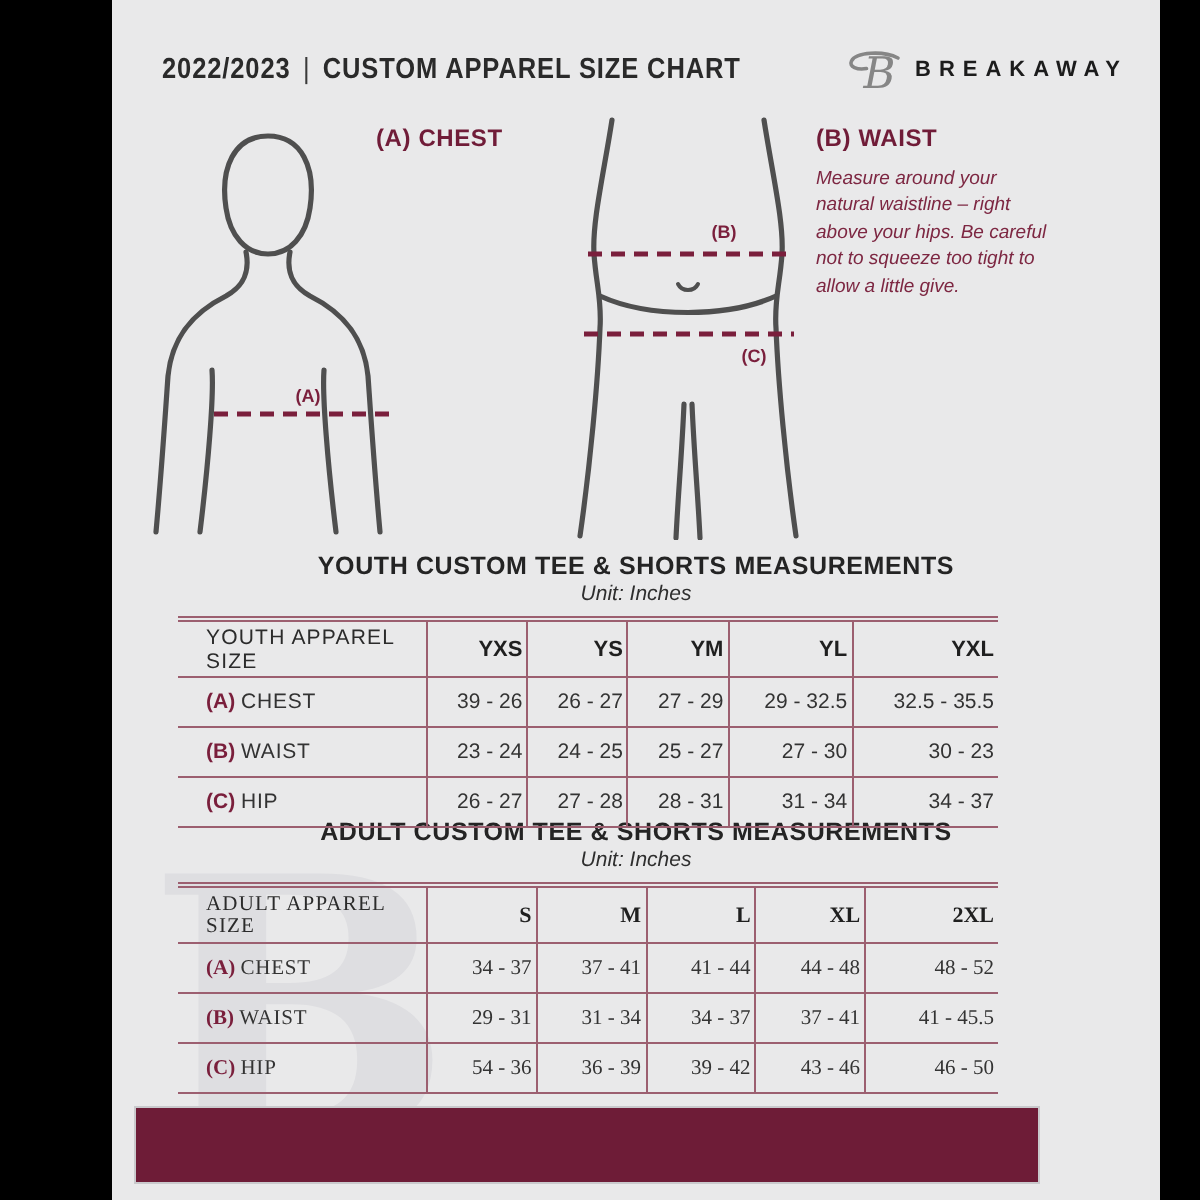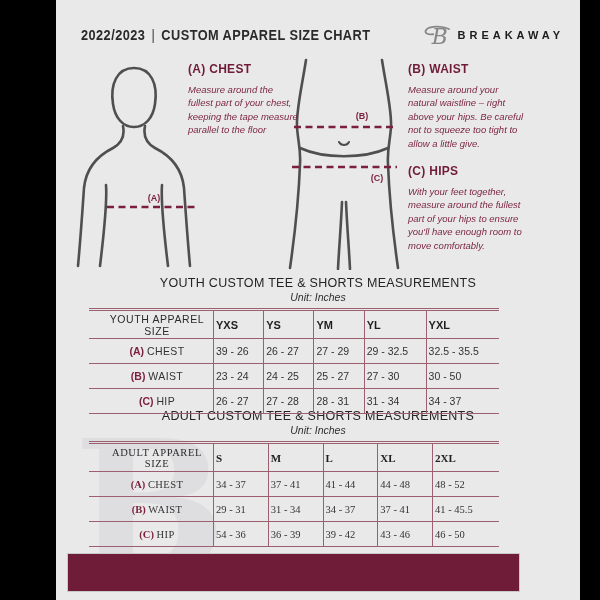--- a/index.html
+++ b/index.html
@@ -120,7 +120,6 @@
 
   <div class="measure-block m-chest">
     <p class="m-head">(A) CHEST</p>
-    <p class="m-desc">Measure around the fullest part of your chest, keeping the tape measure parallel to the floor</p>
   </div>
   <div class="measure-block m-waist">
     <p class="m-head">(B) WAIST</p>

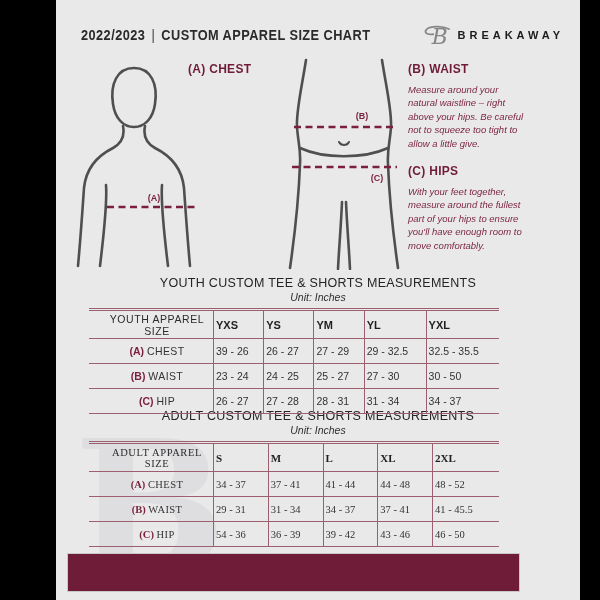--- a/index.html
+++ b/index.html
@@ -125,10 +125,6 @@
     <p class="m-head">(B) WAIST</p>
     <p class="m-desc">Measure around your natural waistline – right above your hips. Be careful not to squeeze too tight to allow a little give.</p>
   </div>
-  <div class="measure-block m-hips">
-    <p class="m-head">(C) HIPS</p>
-    <p class="m-desc">With your feet together, measure around the fullest part of your hips to ensure you'll have enough room to move comfortably.</p>
-  </div>
 
   <div class="watermark">B</div>
 

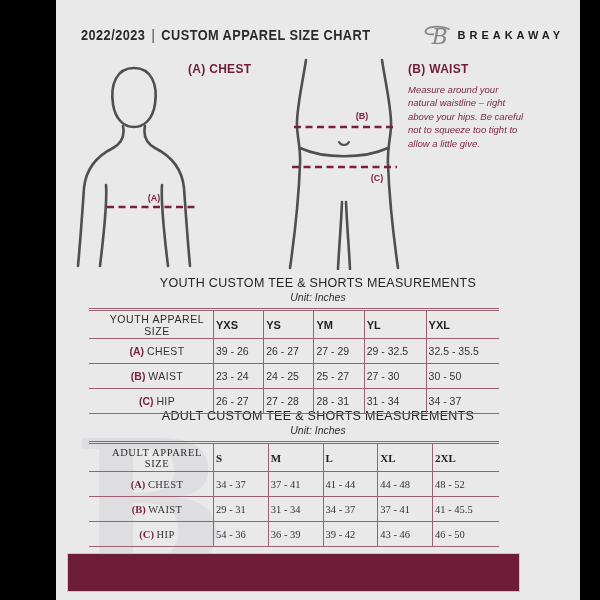--- a/index.html
+++ b/index.html
@@ -39,7 +39,7 @@
   .m-head{font-size:12px;font-weight:bold;color:#701c38;letter-spacing:.3px;margin:0 0 7px 0;}
   .m-desc{font-size:9.5px;font-style:italic;color:#7d2742;line-height:1.42;margin:0;}
   
-  .tbl-title{position:absolute;width:100%;text-align:center;font-weight:normal;
+  .tbl-title{position:absolute;width:100%;text-align:center;font-weight:bold;
     font-size:12.5px;color:#242424;letter-spacing:.3px;}
   .tbl-unit{position:absolute;width:100%;text-align:center;font-style:italic;
     font-weight:normal;font-size:10.5px;color:#2e2e2e;}

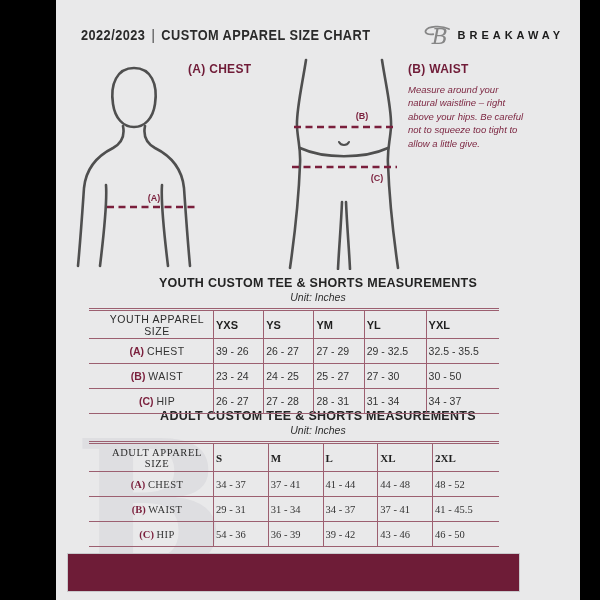--- a/index.html
+++ b/index.html
@@ -53,7 +53,7 @@
   }
   table.sizes th{height:25px;}
   table.sizes th:first-child, table.sizes td:first-child{
-    border-left:none;text-align:center;padding-left:14px;width:108px;
+    border-left:none;text-align:left;padding-left:14px;width:108px;
   }
   table.sizes th:last-child, table.sizes td:last-child{border-right:none;}
   table.sizes th{font-weight:bold;font-size:11px;color:#1f1f1f;}

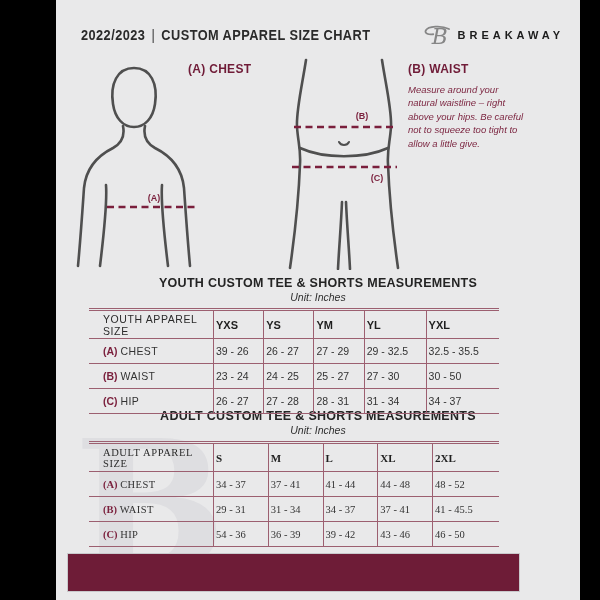--- a/index.html
+++ b/index.html
@@ -48,7 +48,7 @@
     border-top:3px double #9c5f70;
   }
   table.sizes th, table.sizes td{
-    border:1px solid #9c5f70;font-size:10.5px;color:#333;text-align:left;
+    border:1px solid #9c5f70;font-size:10.5px;color:#333;text-align:right;
     height:22px;padding:1px 2px;background:transparent;
   }
   table.sizes th{height:25px;}

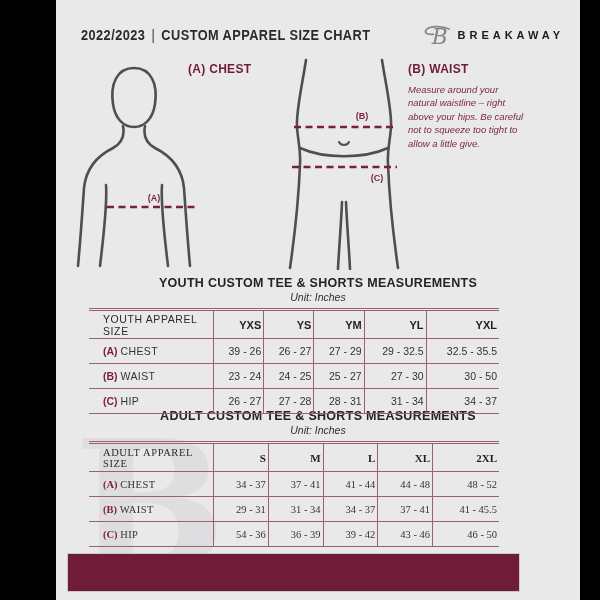--- a/index.html
+++ b/index.html
@@ -154,7 +154,7 @@
       <td>24 - 25</td>
       <td>25 - 27</td>
       <td>27 - 30</td>
-      <td>30 - 50</td>
+      <td>30 - 23</td>
     </tr>
     <tr>
       <td><span class="rk">(C)</span> <span class="rl">HIP</span></td>

